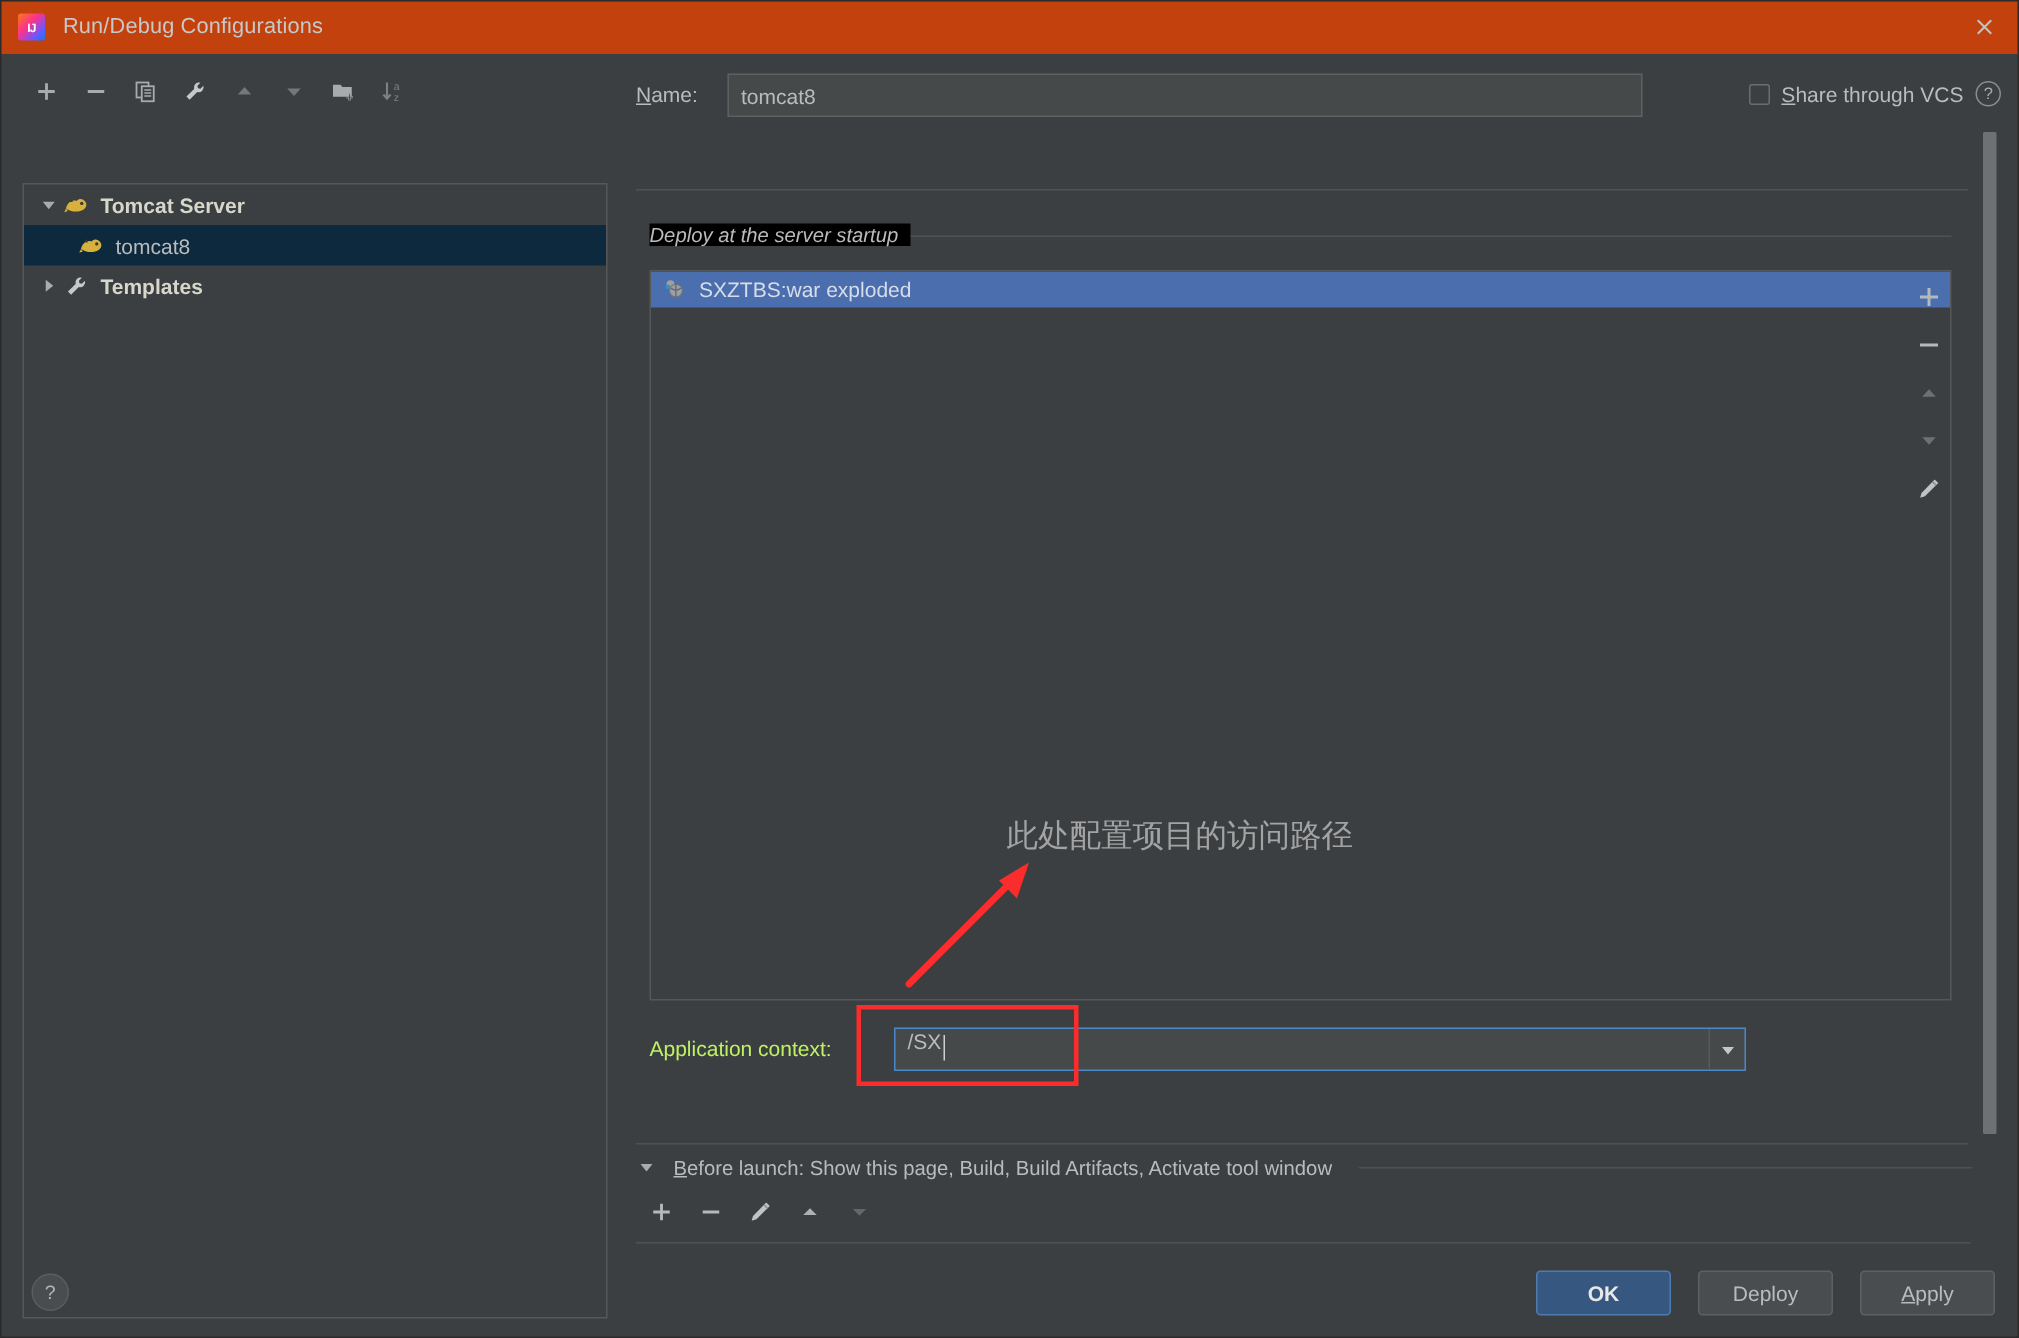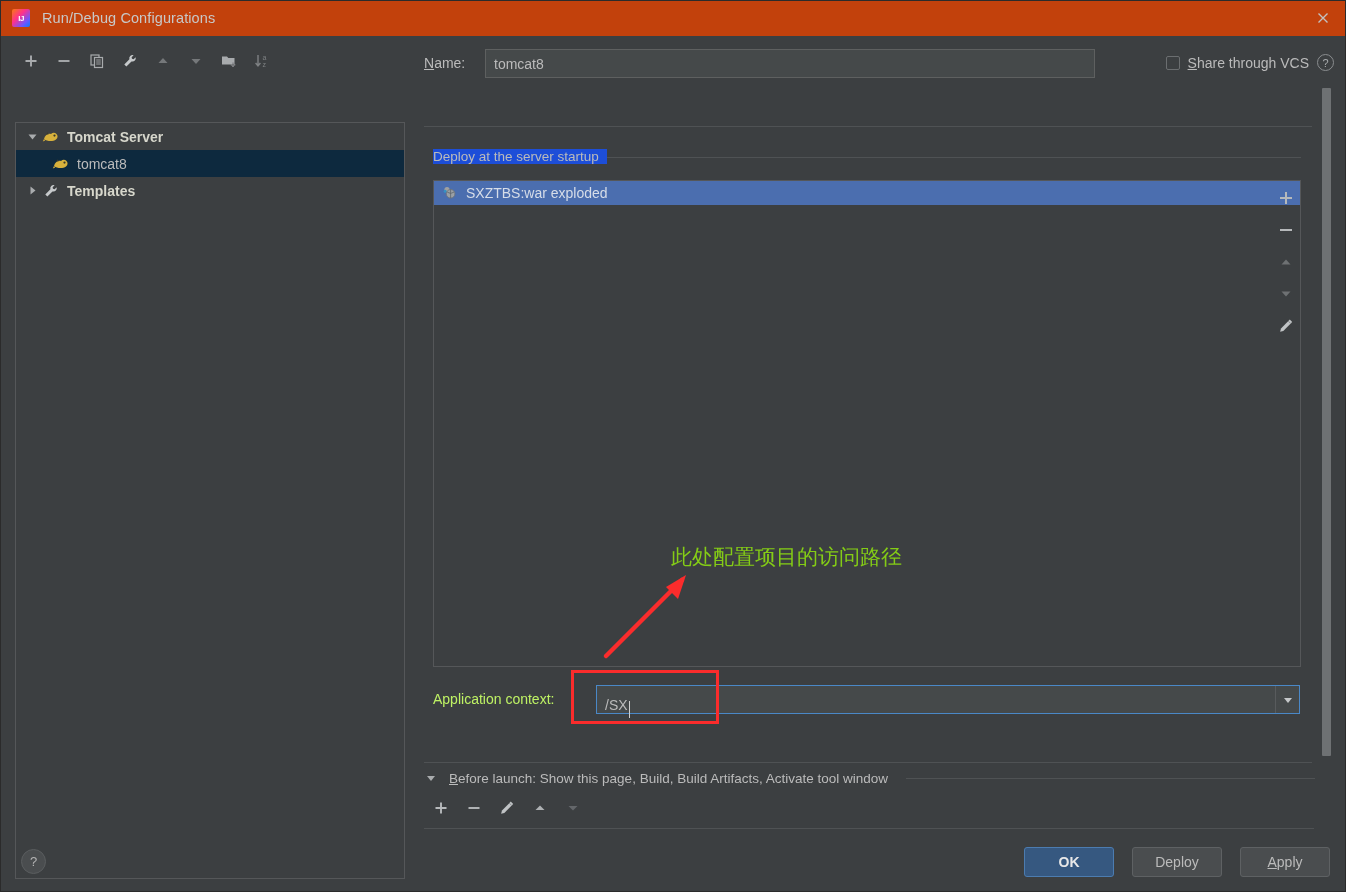--- a/index.html
+++ b/index.html
@@ -134,8 +134,8 @@
 
   .group-title {
     position: absolute; left: 433px; top: 149px;
-    font-size: 13.5px; color: #bbbbbb; background: #1d4ed8;
-    padding-right: 8px; z-index: 2;
+    font-size: 13.5px; color: #bbbbbb; background: #000000;
+    padding-right: 8px; z-index: 2; font-style: italic;
   }
   .group-line {
     position: absolute; left: 433px; top: 157px; width: 868px; height: 1px;

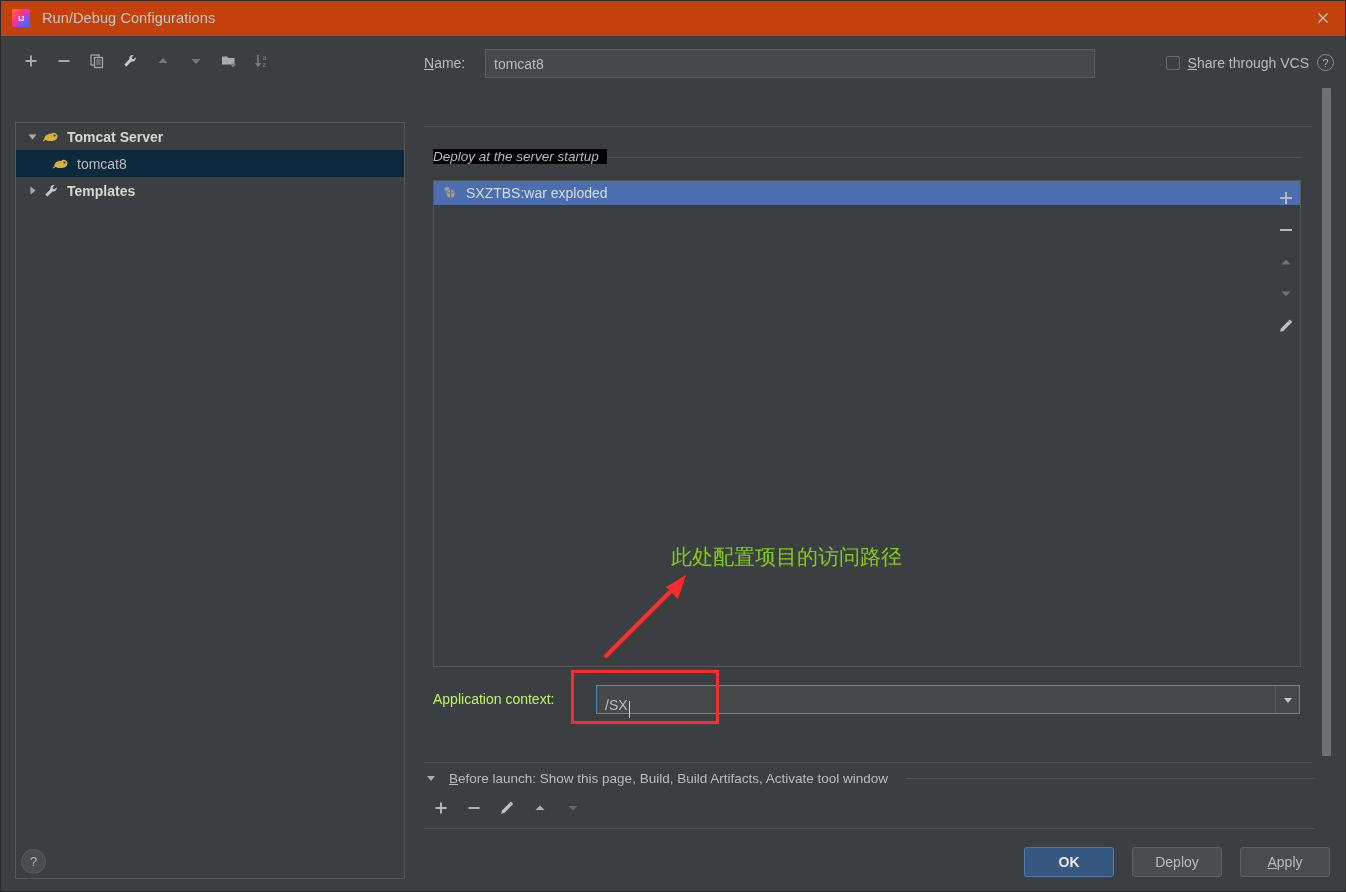--- a/index.html
+++ b/index.html
@@ -189,7 +189,7 @@
   }
   .annot-text {
     position: absolute; left: 671px; top: 543px;
-    font-size: 21px; color: #84cc16; white-space: nowrap;
+    font-size: 21px; color: #a3a3a3; white-space: nowrap;
     font-family: Liberation Sans, sans-serif;
   }
   .annot-arrow { position: absolute; left: 596px; top: 570px; z-index: 4; }

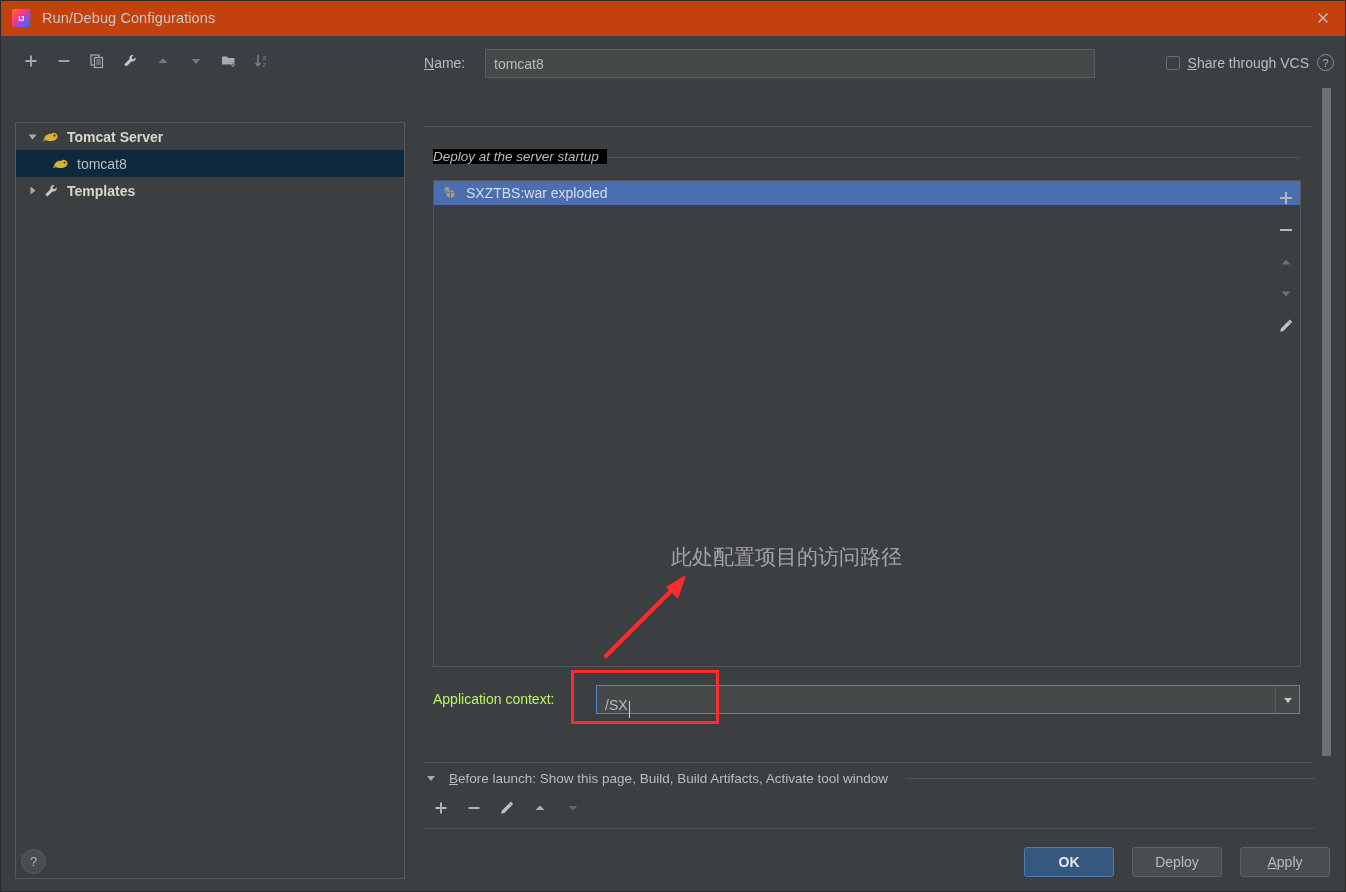--- a/index.html
+++ b/index.html
@@ -167,9 +167,9 @@
     position: absolute; left: 433px; top: 691px; font-size: 14px; color: #bef264;
   }
   .appctx-combo {
-    position: absolute; left: 596px; top: 685px; width: 704px; height: 29px;
+    position: absolute; left: 596px; top: 685px; width: 568px; height: 29px;
     background: #45494a; border: 1px solid #4a88c7;
-    display: flex; align-items: flex-end;
+    display: flex; align-items: flex-start;
   }
   .appctx-combo .val {
     flex: 1; padding-left: 8px; font-size: 14px; color: #bbbbbb;

